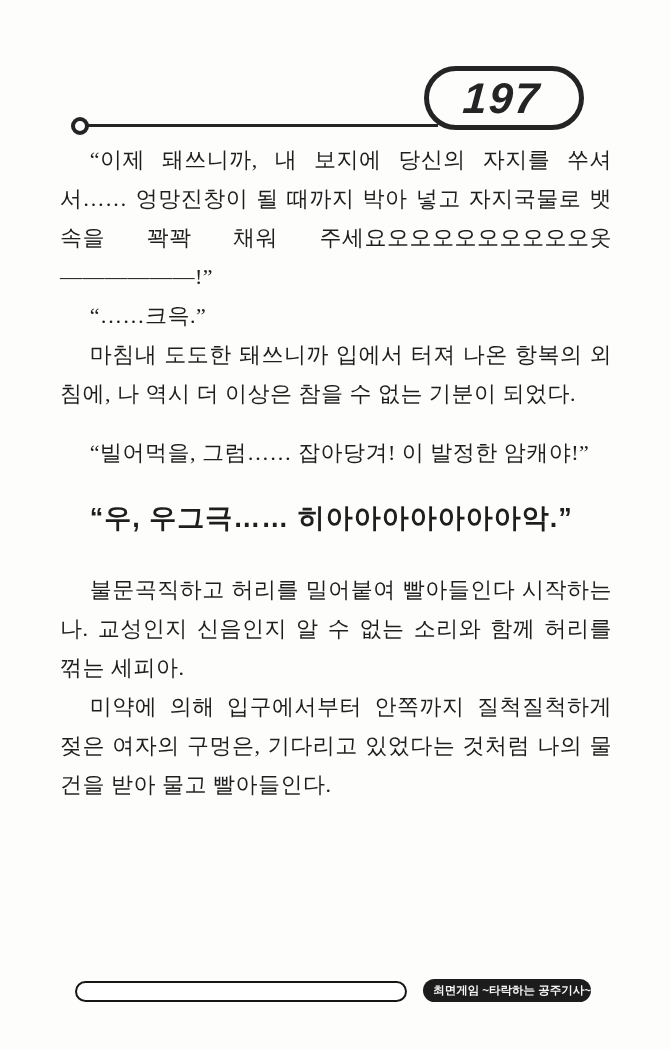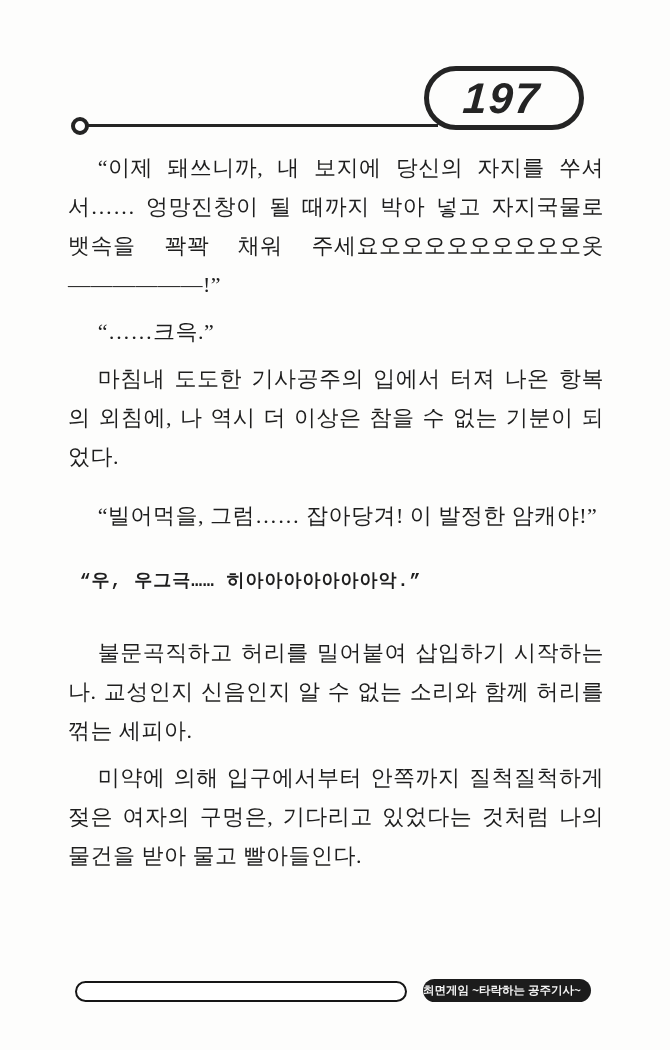--- a/index.html
+++ b/index.html
@@ -40,7 +40,7 @@
     text-align:justify;word-break:break-all;
     letter-spacing:0.5px;
   }
-  .body-text p{margin:8px;}
+  .body-text p{margin:0;}
   .indent{text-indent:1.35em;}
   .para-gap{margin-top:20px !important;}
   .sfx-line{text-indent:1.35em;}

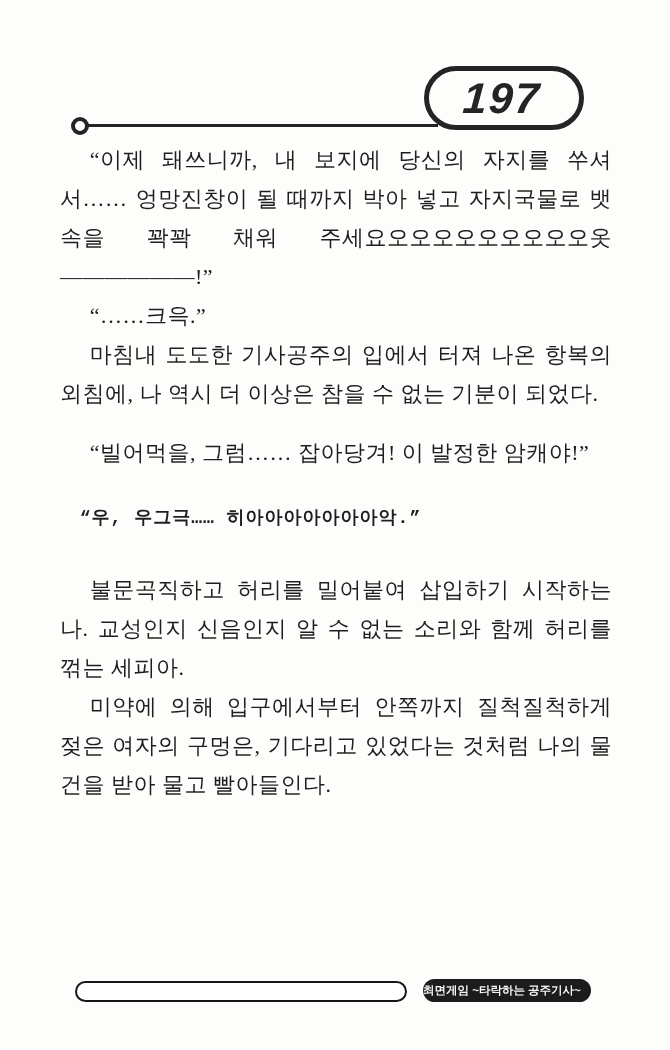--- a/index.html
+++ b/index.html
@@ -82,7 +82,7 @@
   <div class="body-text">
     <p class="indent">“이제 돼쓰니까, 내 보지에 당신의 자지를 쑤셔서…… 엉망진창이 될 때까지 박아 넣고 자지국물로 뱃속을 꽉꽉 채워 주세요오오오오오오오오오옷——————!”</p>
     <p class="indent">“……크윽.”</p>
-    <p class="indent">마침내 도도한 기사공주의 입에서 터져 나온 항복의 외침에, 나 역시 더 이상은 참을 수 없는 기분이 되었다.</p>
+    <p class="indent">마침내 도도한 돼쓰니까 입에서 터져 나온 항복의 외침에, 나 역시 더 이상은 참을 수 없는 기분이 되었다.</p>
     <p class="indent para-gap">“빌어먹을, 그럼…… 잡아당겨! 이 발정한 암캐야!”</p>
     <p class="emphasis-line">“우, 우그극…… 히아아아아아아아악.”</p>
     <p class="indent">불문곡직하고 허리를 밀어붙여 삽입하기 시작하는 나. 교성인지 신음인지 알 수 없는 소리와 함께 허리를 꺾는 세피아.</p>

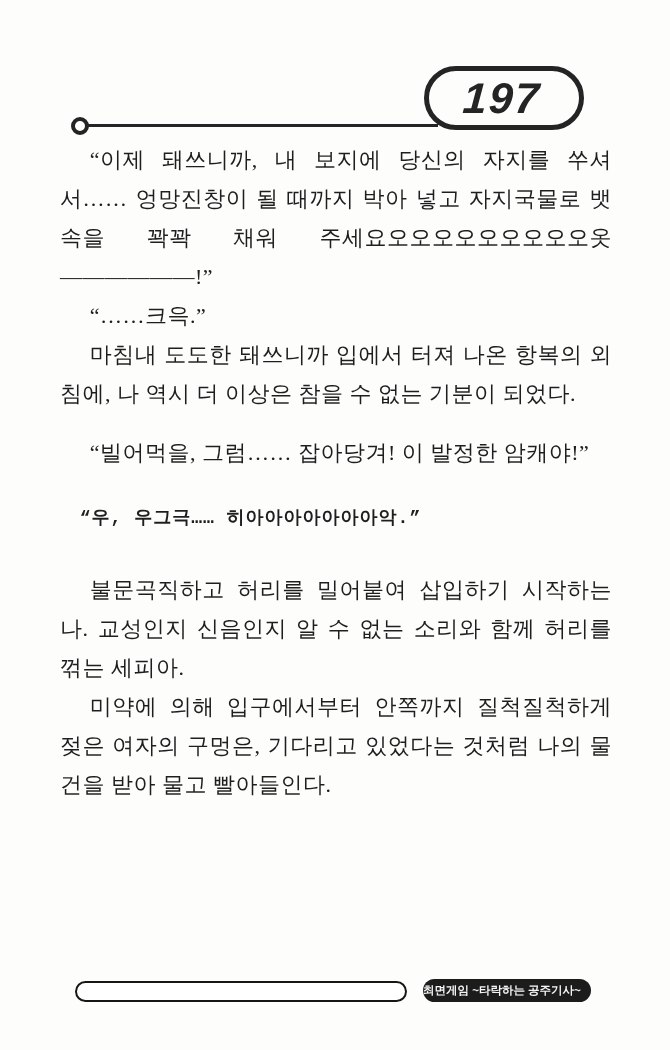--- a/index.html
+++ b/index.html
@@ -45,8 +45,8 @@
   .para-gap{margin-top:20px !important;}
   .sfx-line{text-indent:1.35em;}
   .emphasis-line{
-    font-family:Liberation Mono, monospace;
-    font-weight:bold;font-size:18px;line-height:40px;
+    font-family:Liberation Sans, sans-serif;
+    font-weight:bold;font-size:27px;line-height:40px;
     margin:26px 0 32px 0 !important;
     text-indent:1.1em;letter-spacing:1px;
     word-break:keep-all;

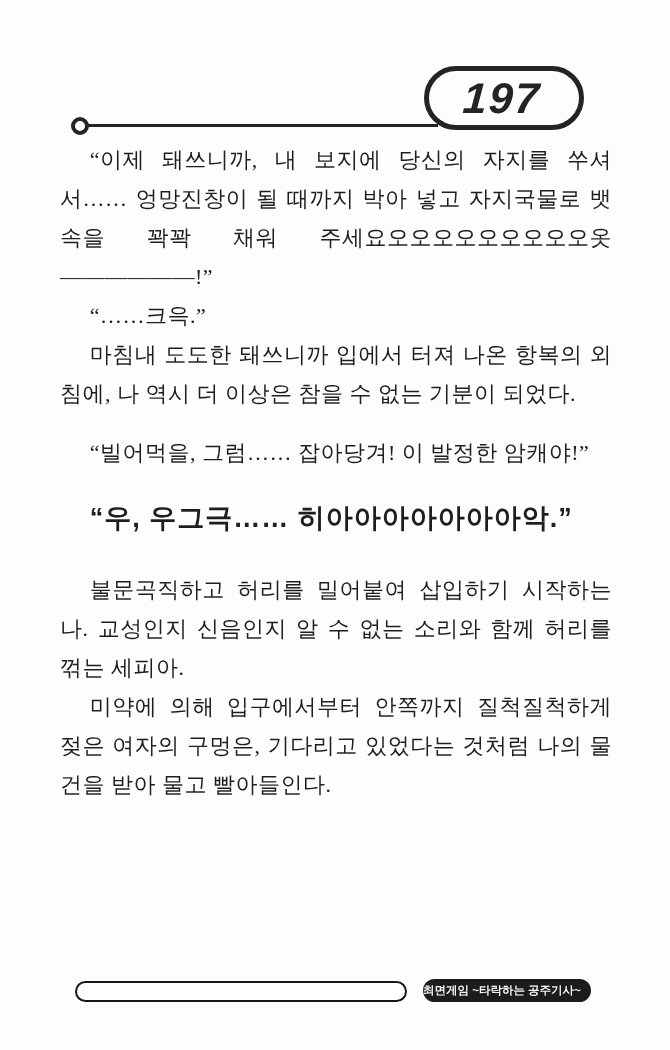--- a/index.html
+++ b/index.html
@@ -85,7 +85,7 @@
     <p class="indent">마침내 도도한 돼쓰니까 입에서 터져 나온 항복의 외침에, 나 역시 더 이상은 참을 수 없는 기분이 되었다.</p>
     <p class="indent para-gap">“빌어먹을, 그럼…… 잡아당겨! 이 발정한 암캐야!”</p>
     <p class="emphasis-line">“우, 우그극…… 히아아아아아아아악.”</p>
-    <p class="indent">불문곡직하고 허리를 밀어붙여 삽입하기 시작하는 나. 교성인지 신음인지 알 수 없는 소리와 함께 허리를 꺾는 세피아.</p>
+    <p class="indent">불문곡직하고 허리를 밀어붙여 빨아들인다 시작하는 나. 교성인지 신음인지 알 수 없는 소리와 함께 허리를 꺾는 세피아.</p>
     <p class="indent">미약에 의해 입구에서부터 안쪽까지 질척질척하게 젖은 여자의 구멍은, 기다리고 있었다는 것처럼 나의 물건을 받아 물고 빨아들인다.</p>
   </div>
 

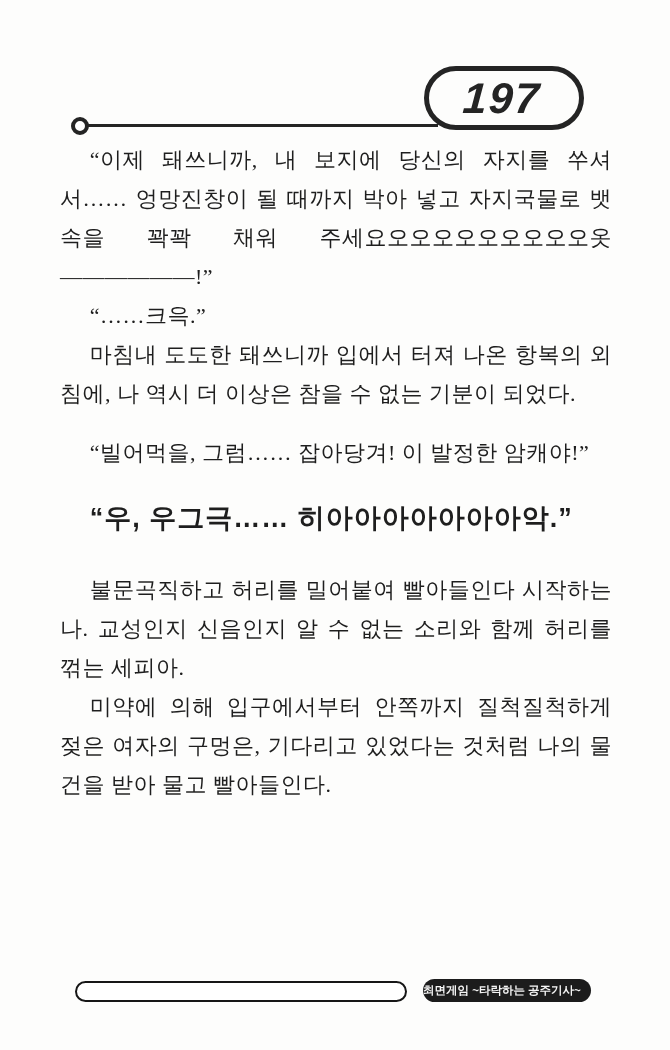--- a/index.html
+++ b/index.html
@@ -60,7 +60,7 @@
   .footer-badge{
     position:absolute;left:423px;top:979px;width:168px;height:23px;
     background:#1c1c1c;border-radius:12px;
-    display:flex;align-items:center;justify-content:flex-start;
+    display:flex;align-items:center;justify-content:flex-end;
   }
   .footer-badge span{
     font-family:"Liberation Sans","DejaVu Sans",sans-serif;

